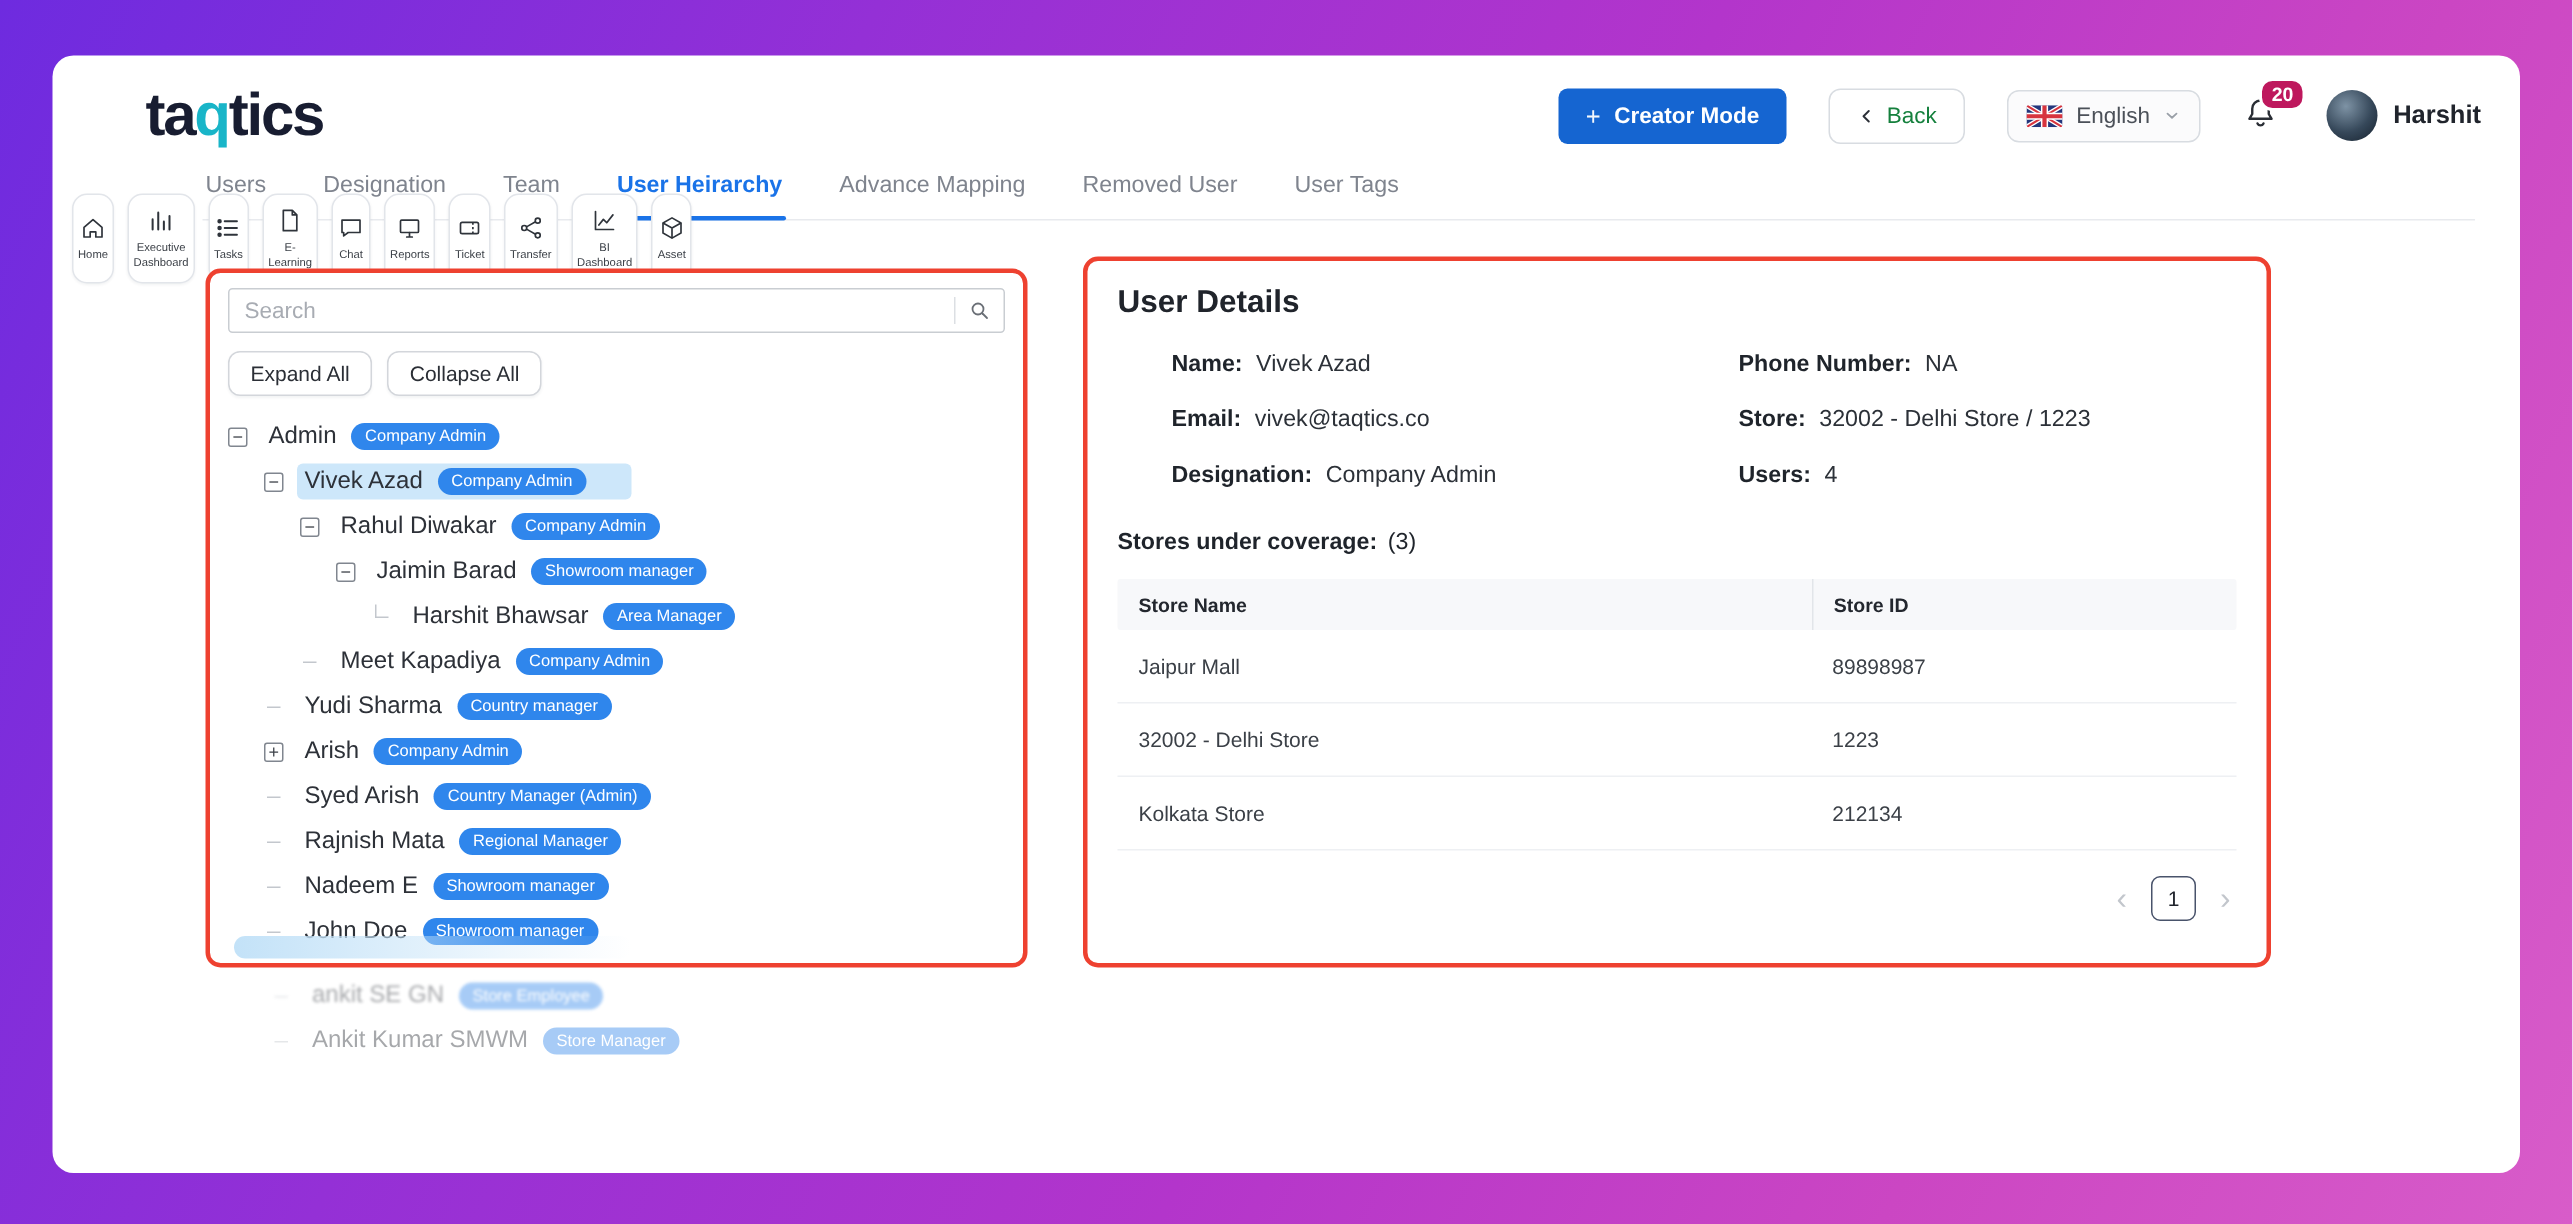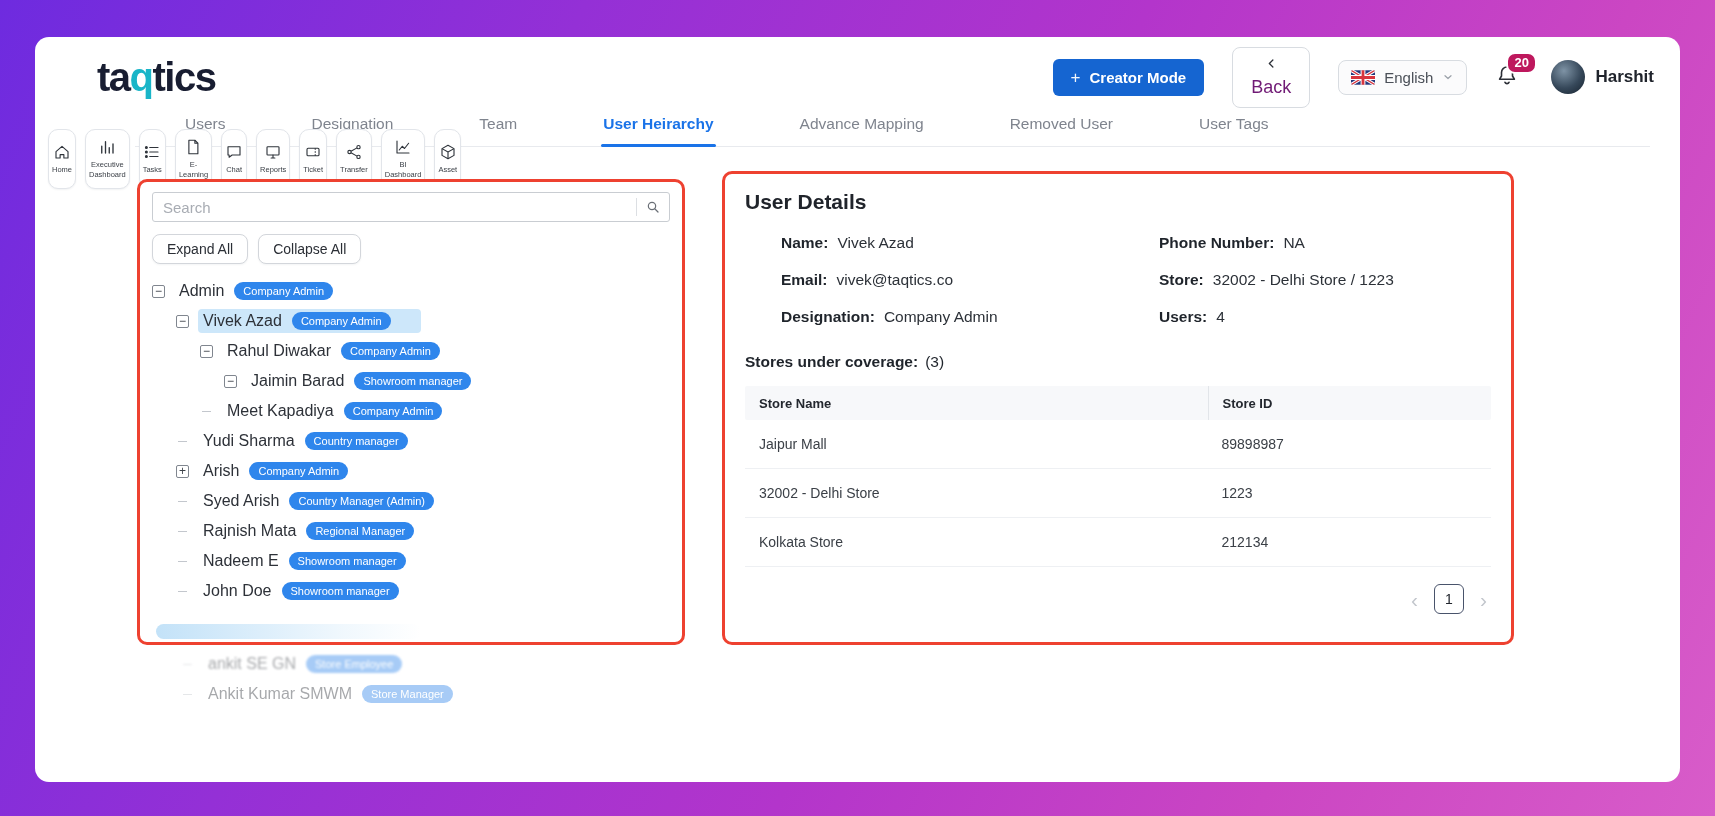--- a/index.html
+++ b/index.html
@@ -19,7 +19,7 @@
     border-radius:6px;padding:10px 18px;font-size:15px;font-weight:600;font-family:inherit;cursor:pointer;}
   .btn-primary .plus{font-size:17px;font-weight:400;opacity:.95;line-height:1;}
   .btn-outline{display:inline-flex;align-items:center;gap:7px;background:#fff;border:1px solid #d8dce1;
-    border-radius:8px;padding:9px 18px;font-size:18px;color:#701a75;font-family:inherit;cursor:pointer;flex-direction:column;}
+    border-radius:8px;padding:9px 18px;font-size:15px;color:#15803d;font-family:inherit;cursor:pointer;}
   .lang{display:inline-flex;align-items:center;gap:9px;background:#fbfbfc;border:1px solid #d8dce1;
     border-radius:8px;padding:8px 12px;font-size:15px;color:#4b5058;cursor:pointer;}
   .flag{border-radius:2px;overflow:hidden;display:block;}

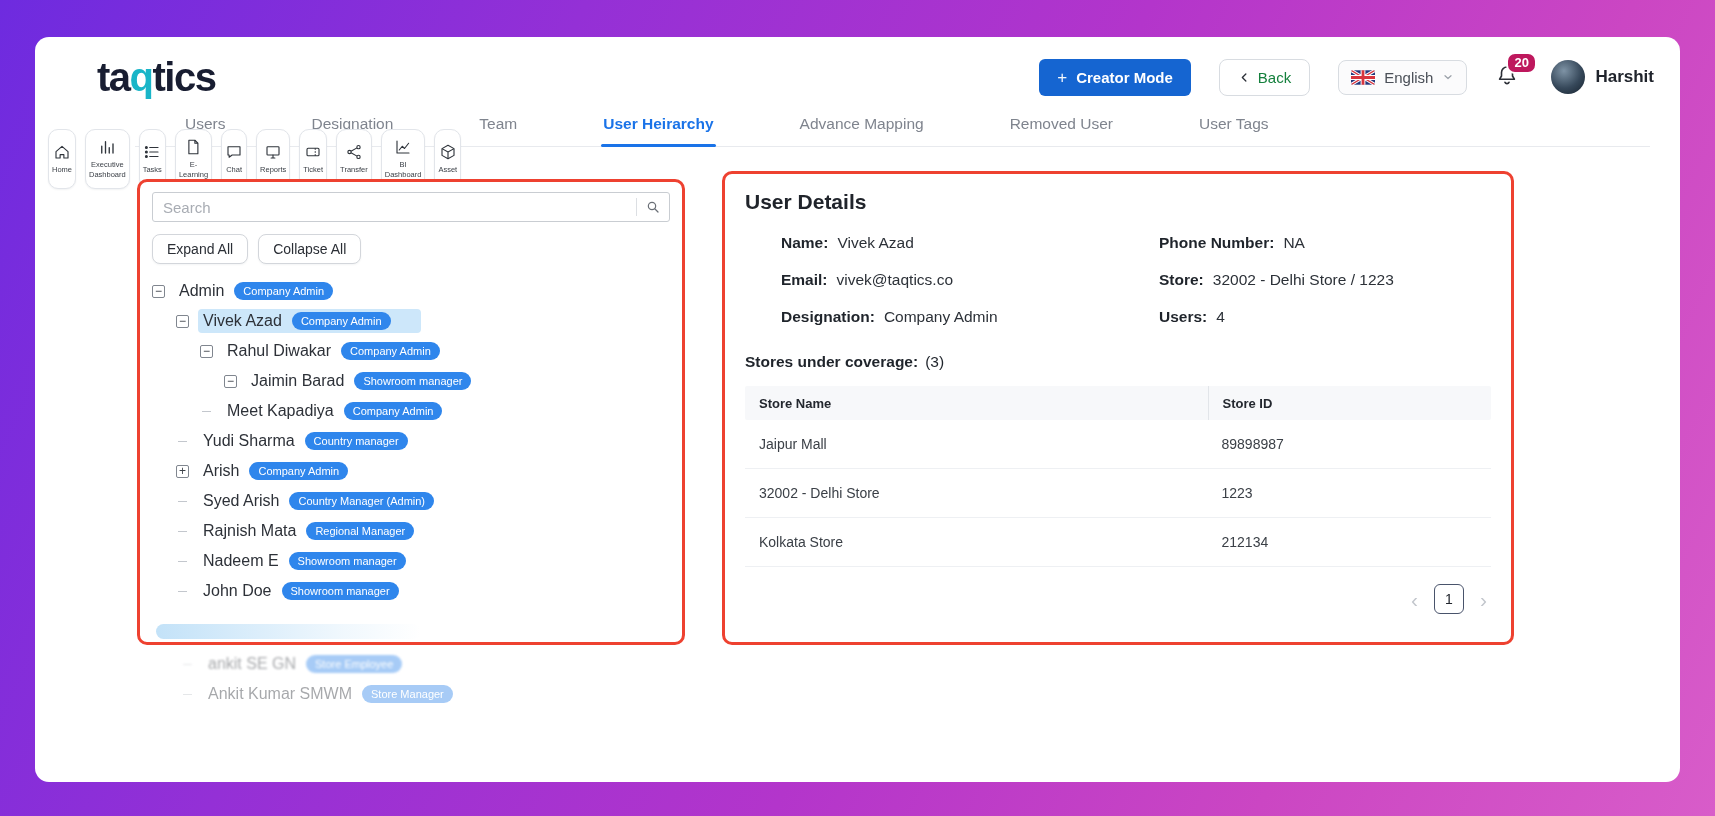--- a/index.html
+++ b/index.html
@@ -34,7 +34,7 @@
   
   .tabs{display:flex;gap:34px;margin:14px 30px 0 100px;border-bottom:1px solid #e8eaee;}
   .tab{background:none;border:none;font-family:inherit;font-size:15.5px;color:#7f848e;
-    padding:0 2px 13px;cursor:pointer;position:relative;white-space:nowrap;margin-left:48px;}
+    padding:0 2px 13px;cursor:pointer;position:relative;white-space:nowrap;}
   .tab.active{color:#1a73e8;font-weight:600;}
   .tab.active::after{content:"";position:absolute;left:0;right:0;bottom:-1px;height:3px;background:#1a73e8;border-radius:2px;}
 

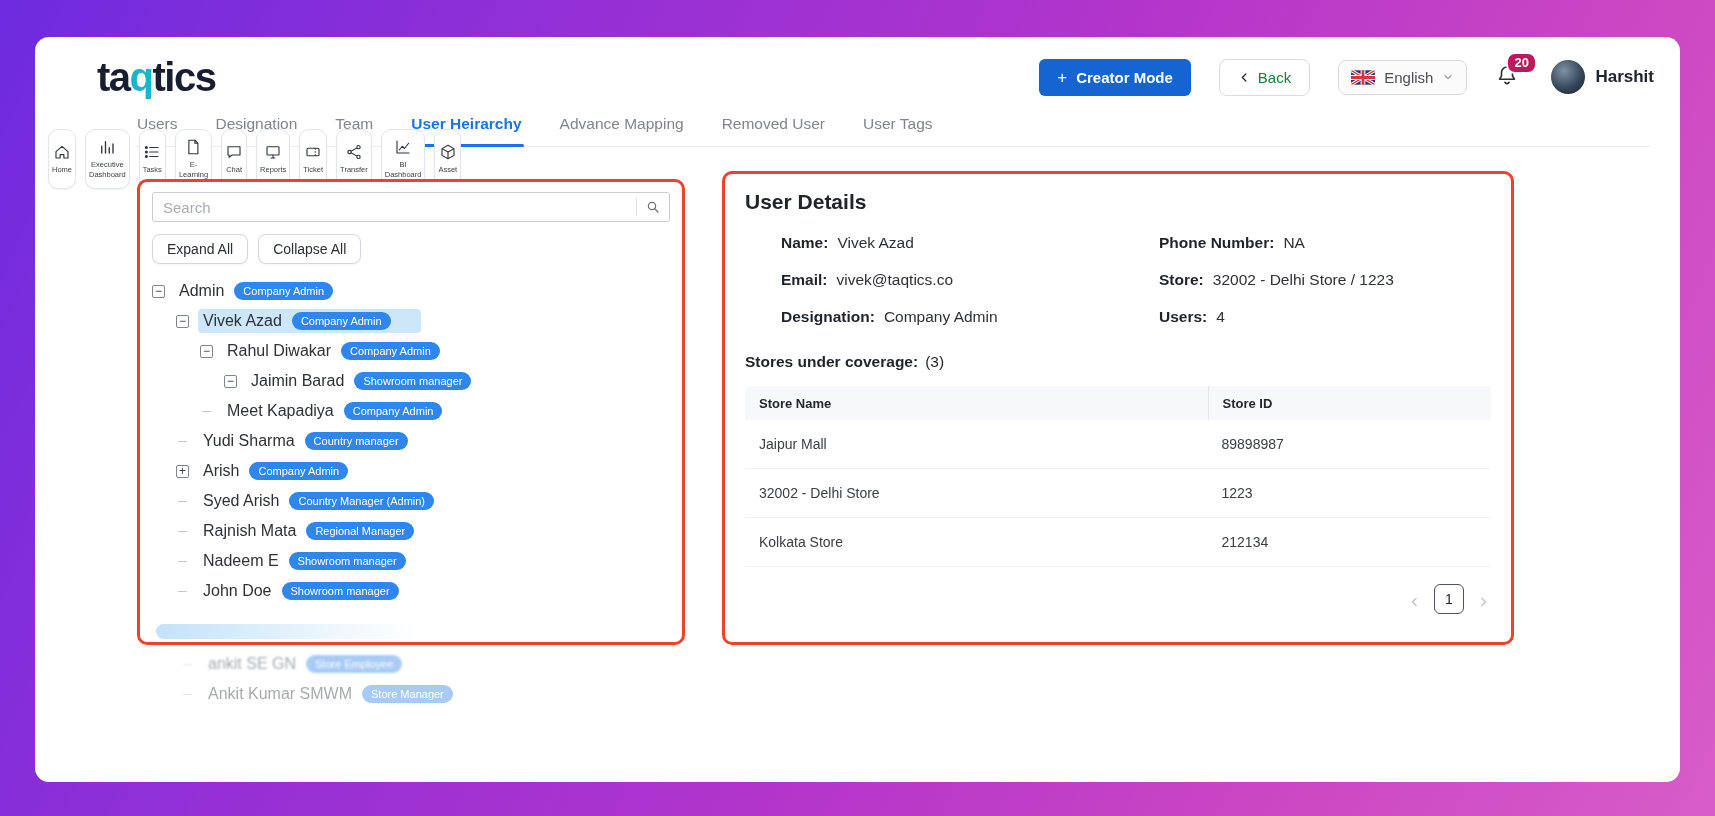--- a/index.html
+++ b/index.html
@@ -279,6 +279,13 @@
             </span>
           </div>
 
+          <div class="tnode" data-toggle="elbow" style="margin-left: 96px;">
+            <span class="toggle"></span>
+            <span class="chip">
+              <span class="nname">Harshit Bhawsar</span>
+              <span class="badge">Area Manager</span>
+            </span>
+          </div>
 
           <div class="tnode" data-toggle="dash" style="margin-left: 48px;">
             <span class="toggle"></span>

